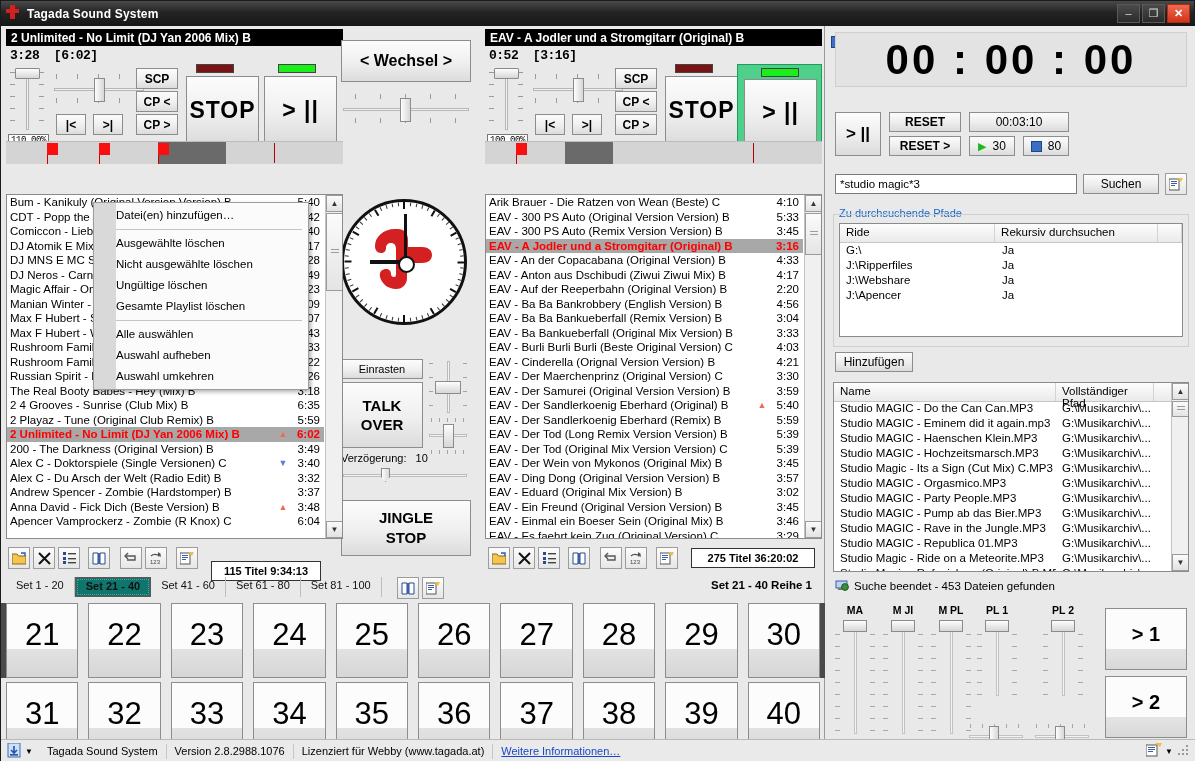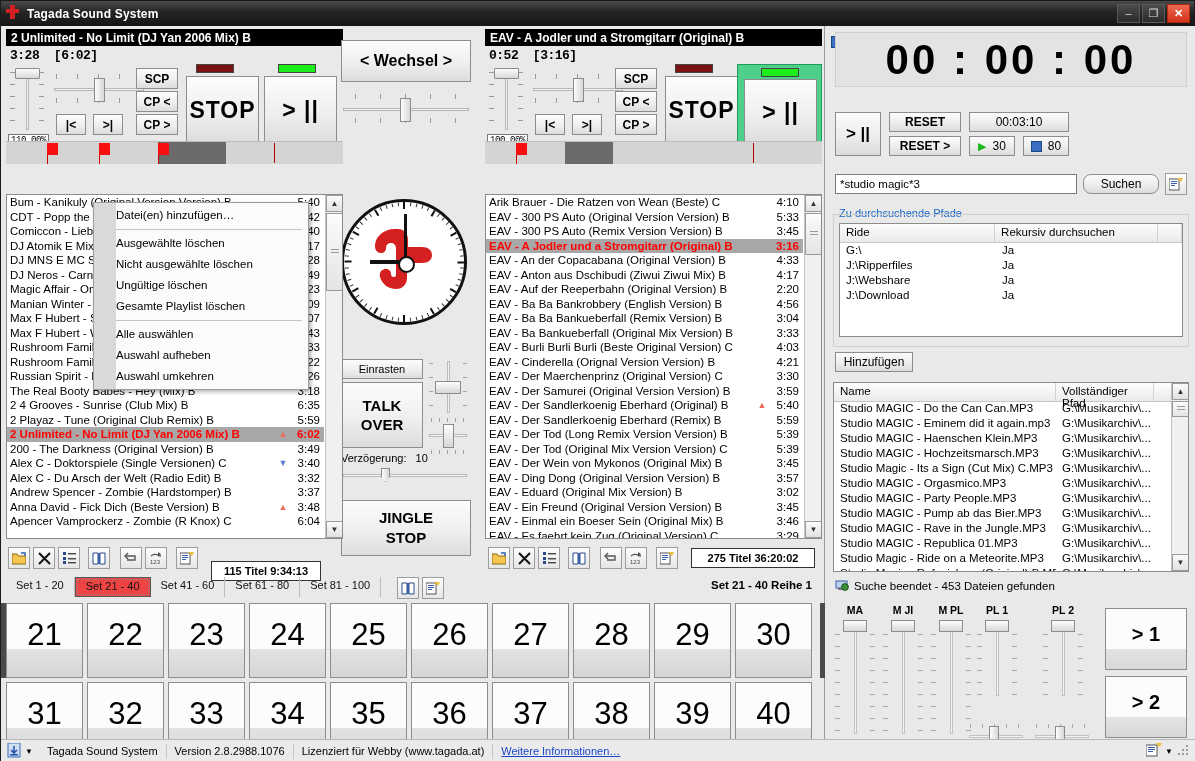--- a/index.html
+++ b/index.html
@@ -1031,7 +1031,7 @@
       </div>
 
       <div class="srchin">*studio magic*3</div>
-      <div class="rbtn" style="left:258px;top:148px;width:76px;height:20px;font-weight:normal;border-radius:8px;">Suchen</div>
+      <div class="rbtn" style="left:258px;top:148px;width:76px;height:20px;font-weight:normal;">Suchen</div>
       <span class="tbtn" style="position:absolute;left:340px;top:147px;width:22px;height:22px;">
         <svg width="14" height="13" viewBox="0 0 14 13">
             <rect x="0" y="1" width="10" height="11" fill="#fff" stroke="#555"></rect>

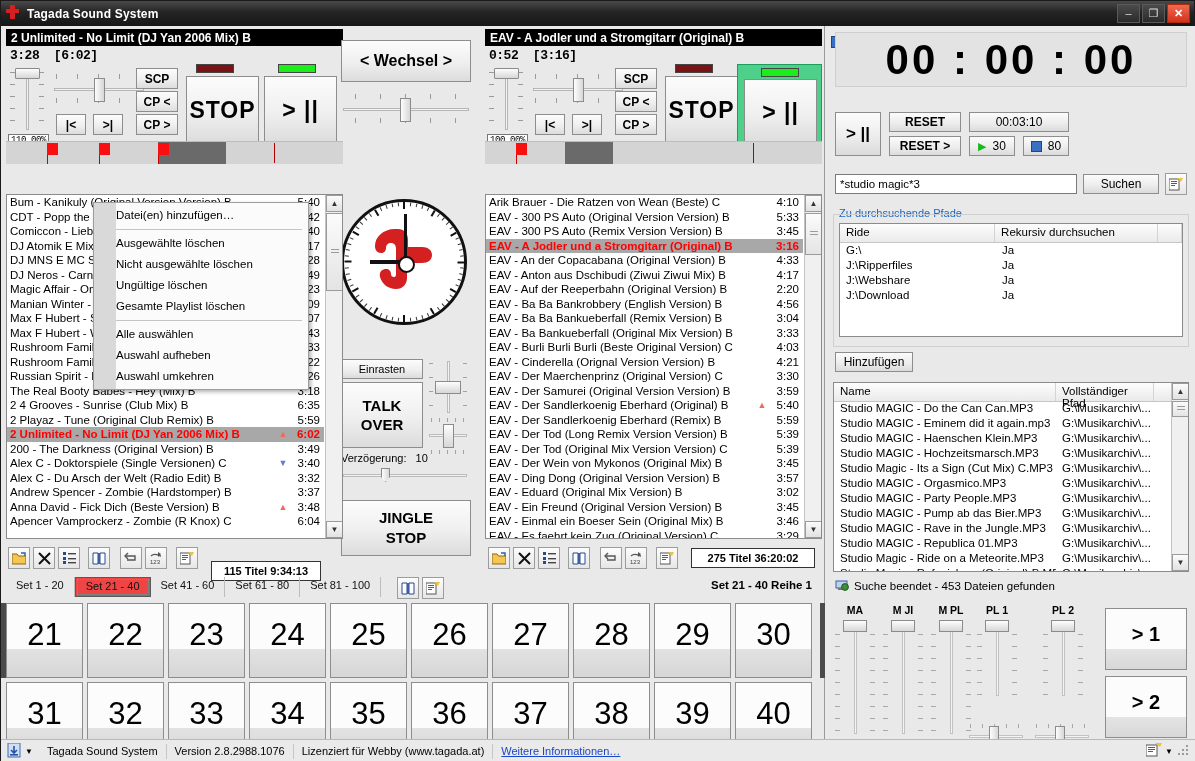--- a/index.html
+++ b/index.html
@@ -1066,7 +1066,7 @@
               <div style="width:164px">Ja</div>
             </div>
             <div class="lvrow">
-              <div style="width:156px">J:\Download</div>
+              <div style="width:156px">J:\Apencer</div>
               <div style="width:164px">Ja</div>
             </div>
           </div>

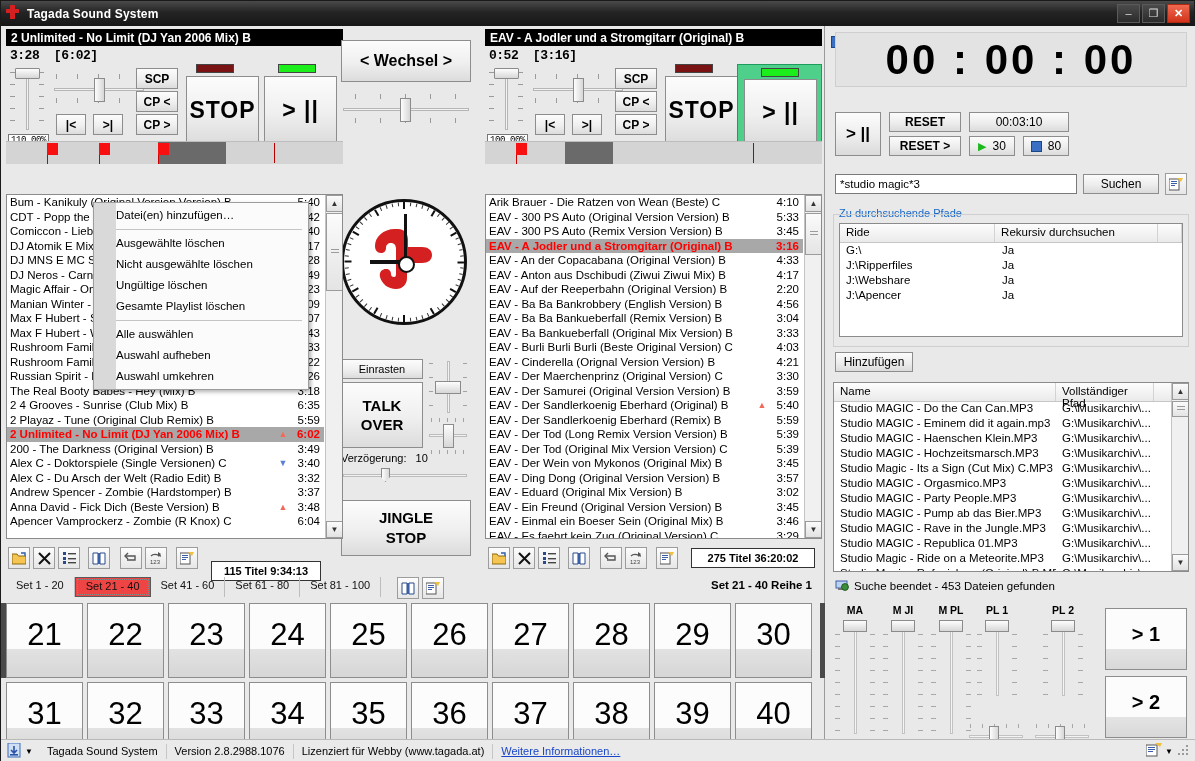--- a/index.html
+++ b/index.html
@@ -109,7 +109,7 @@
 
   .settabs{position:absolute;left:5px;top:551px;height:20px;display:flex;font-size:11px;}
   .settab{padding:2px 10px;border-right:1px solid #bdbdbd;color:#111;}
-  .settab.act{background:#ef4444;border:1px solid #5a5a5a;outline:1px dotted #888;outline-offset:-3px;font-weight:normal;}
+  .settab.act{background:#0f766e;border:1px solid #5a5a5a;outline:1px dotted #888;outline-offset:-3px;font-weight:bold;}
   .setlabel{position:absolute;right:12px;top:553px;font-size:11.5px;font-weight:bold;}
 
   

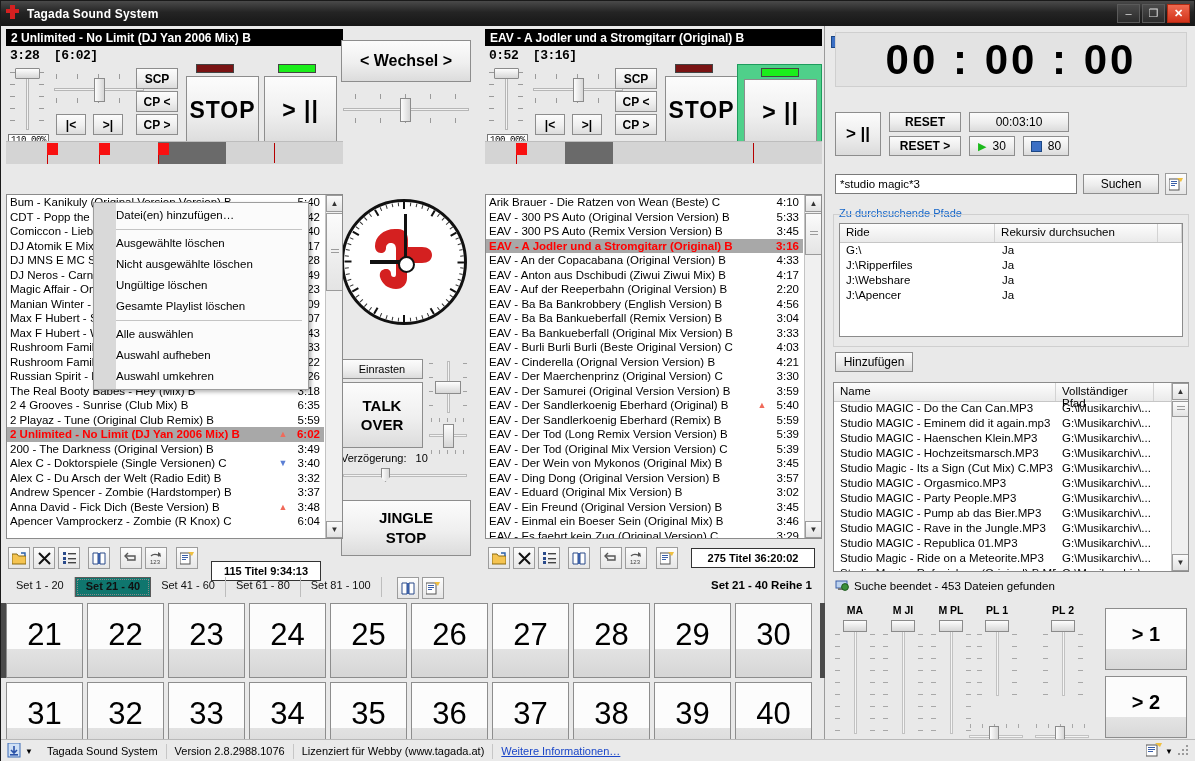--- a/index.html
+++ b/index.html
@@ -114,7 +114,7 @@
 
   
   .pads{position:absolute;left:5px;top:577px;width:814px;height:158px;}
-  .padrow{display:flex;gap:4px;margin-bottom:4px;}
+  .padrow{display:flex;gap:10px;margin-bottom:4px;}
   .pad{width:77px;height:75px;border:1px solid #8d8d8d;background:linear-gradient(#fcfcfc 0 62%,#e2e2e2 62%,#d6d6d6);display:flex;align-items:center;justify-content:center;font-size:31px;font-family:"Liberation Sans Narrow","Liberation Sans",sans-serif;box-sizing:border-box;padding-bottom:12px;}
   .padrail{position:absolute;left:-5px;top:0;width:5px;height:75px;background:#4a4a4a;}
   .padrail.r{left:814px;}

